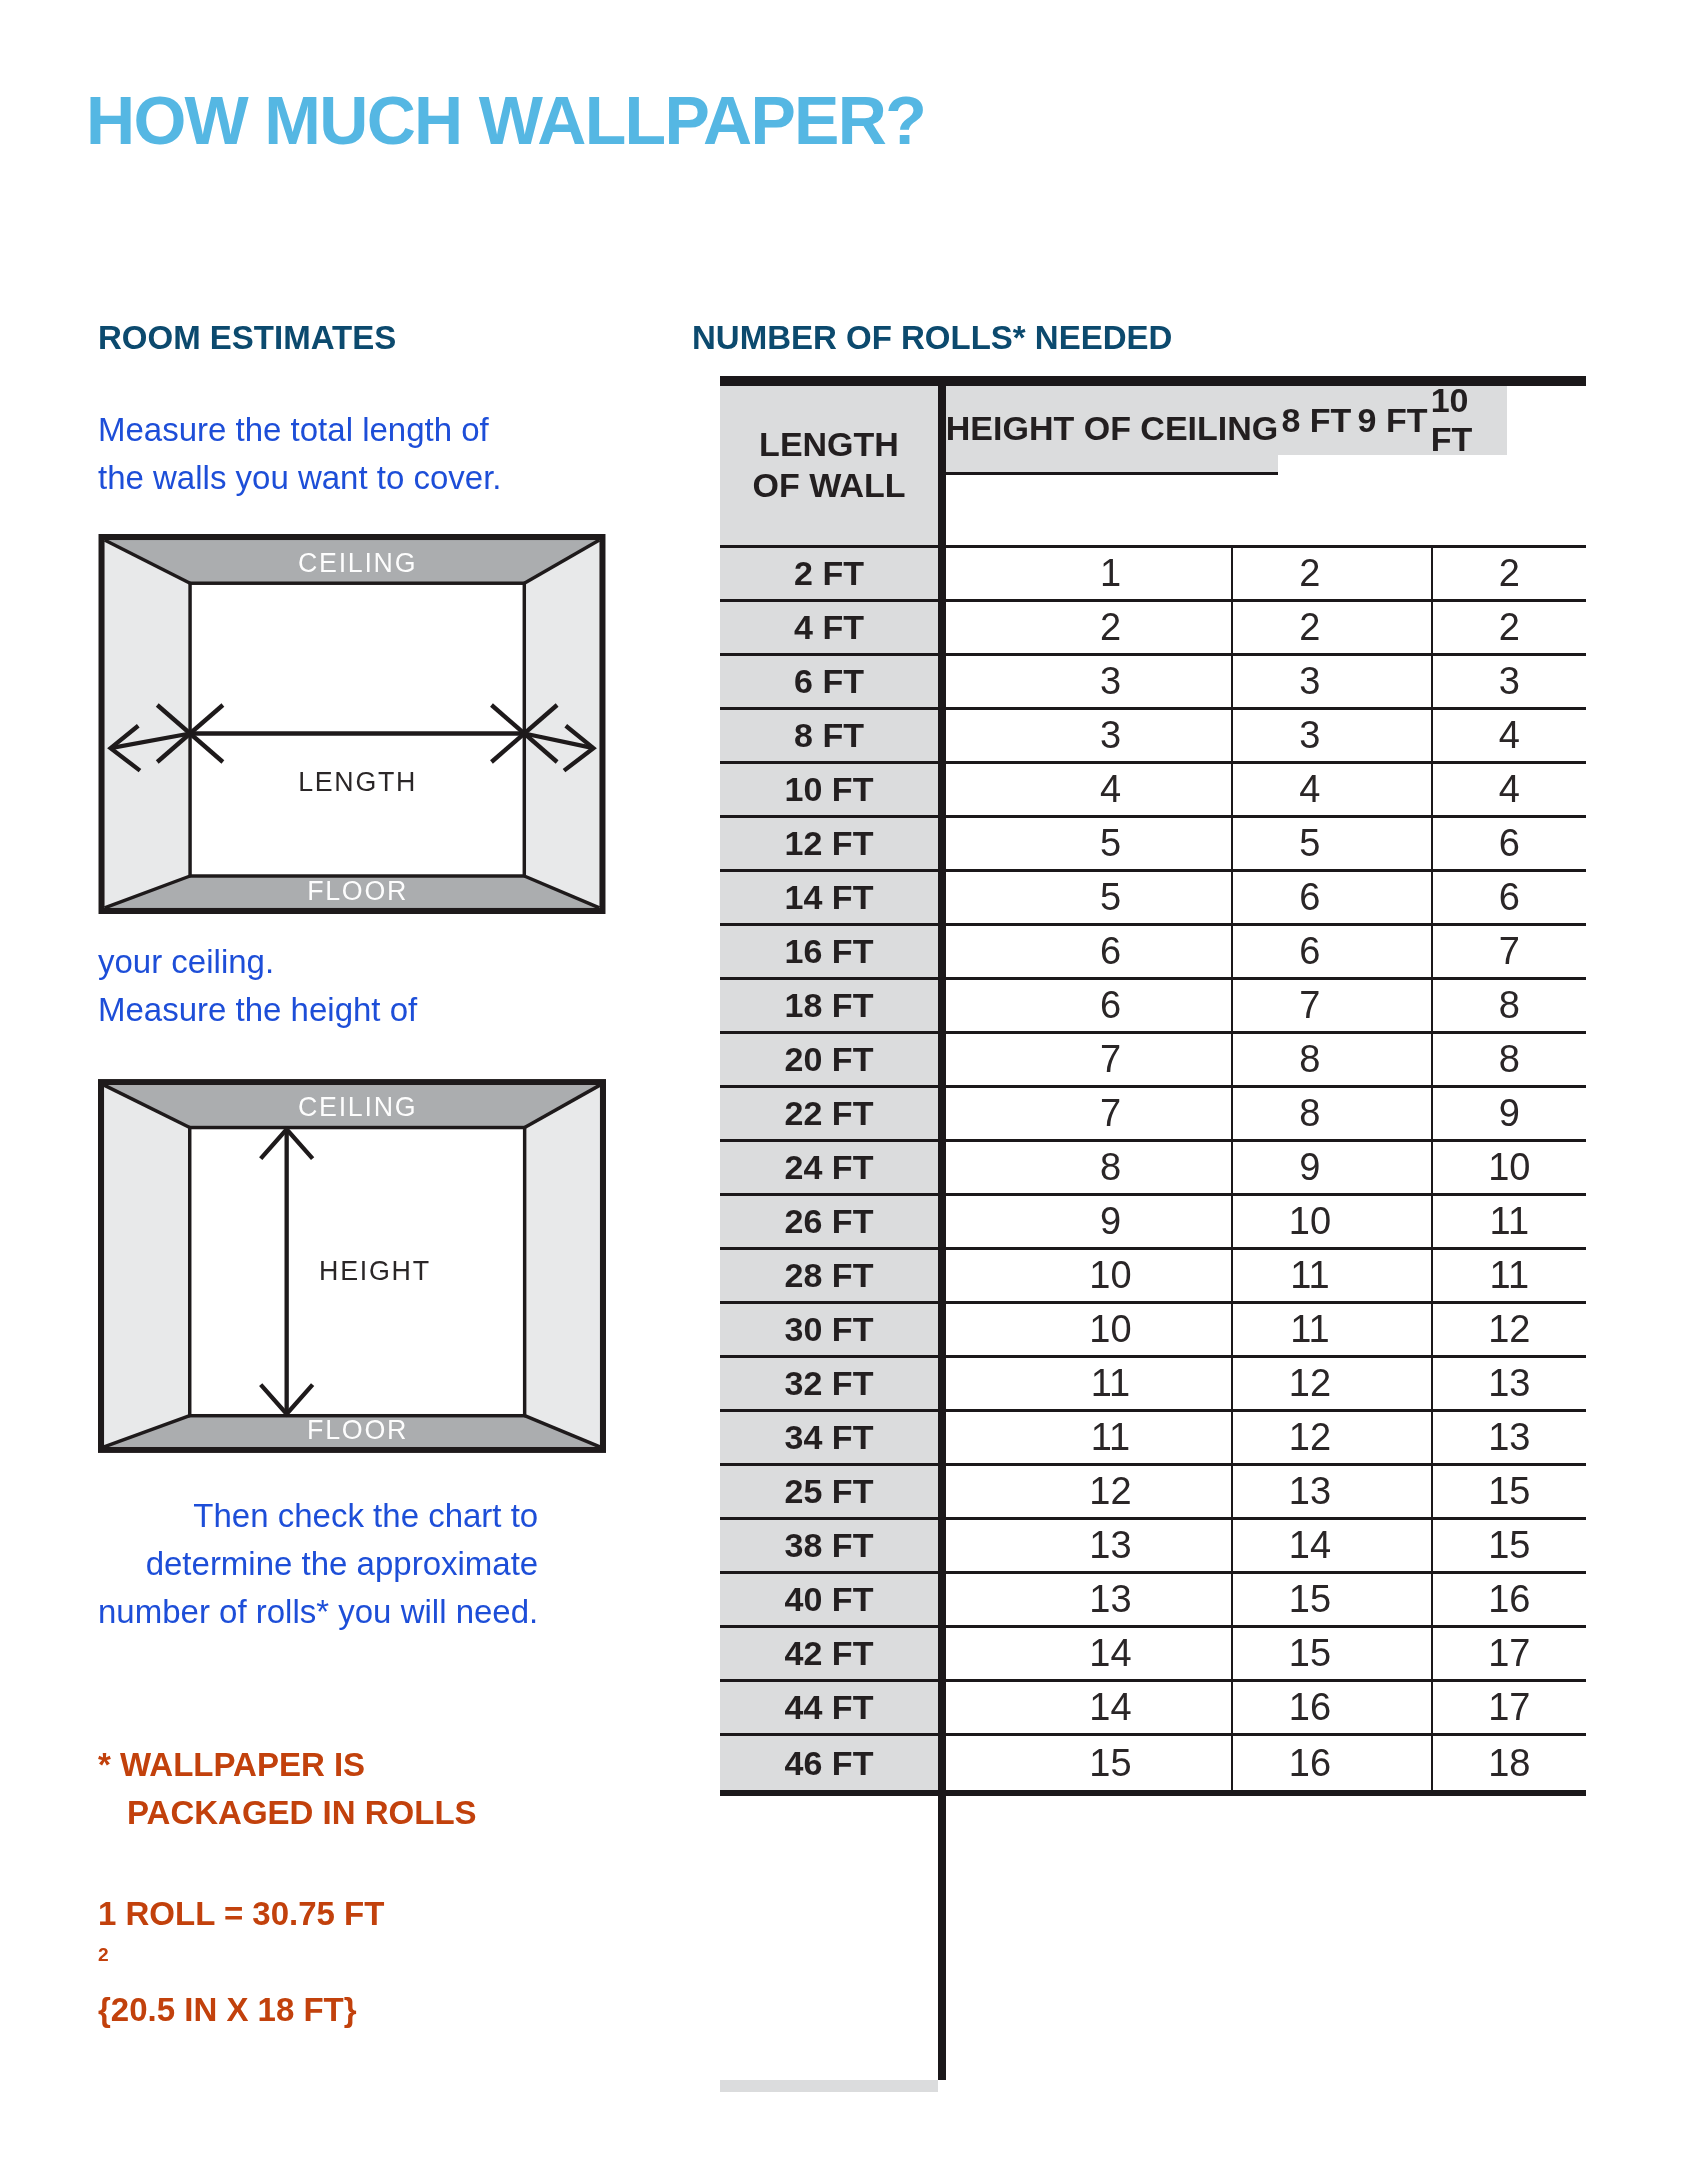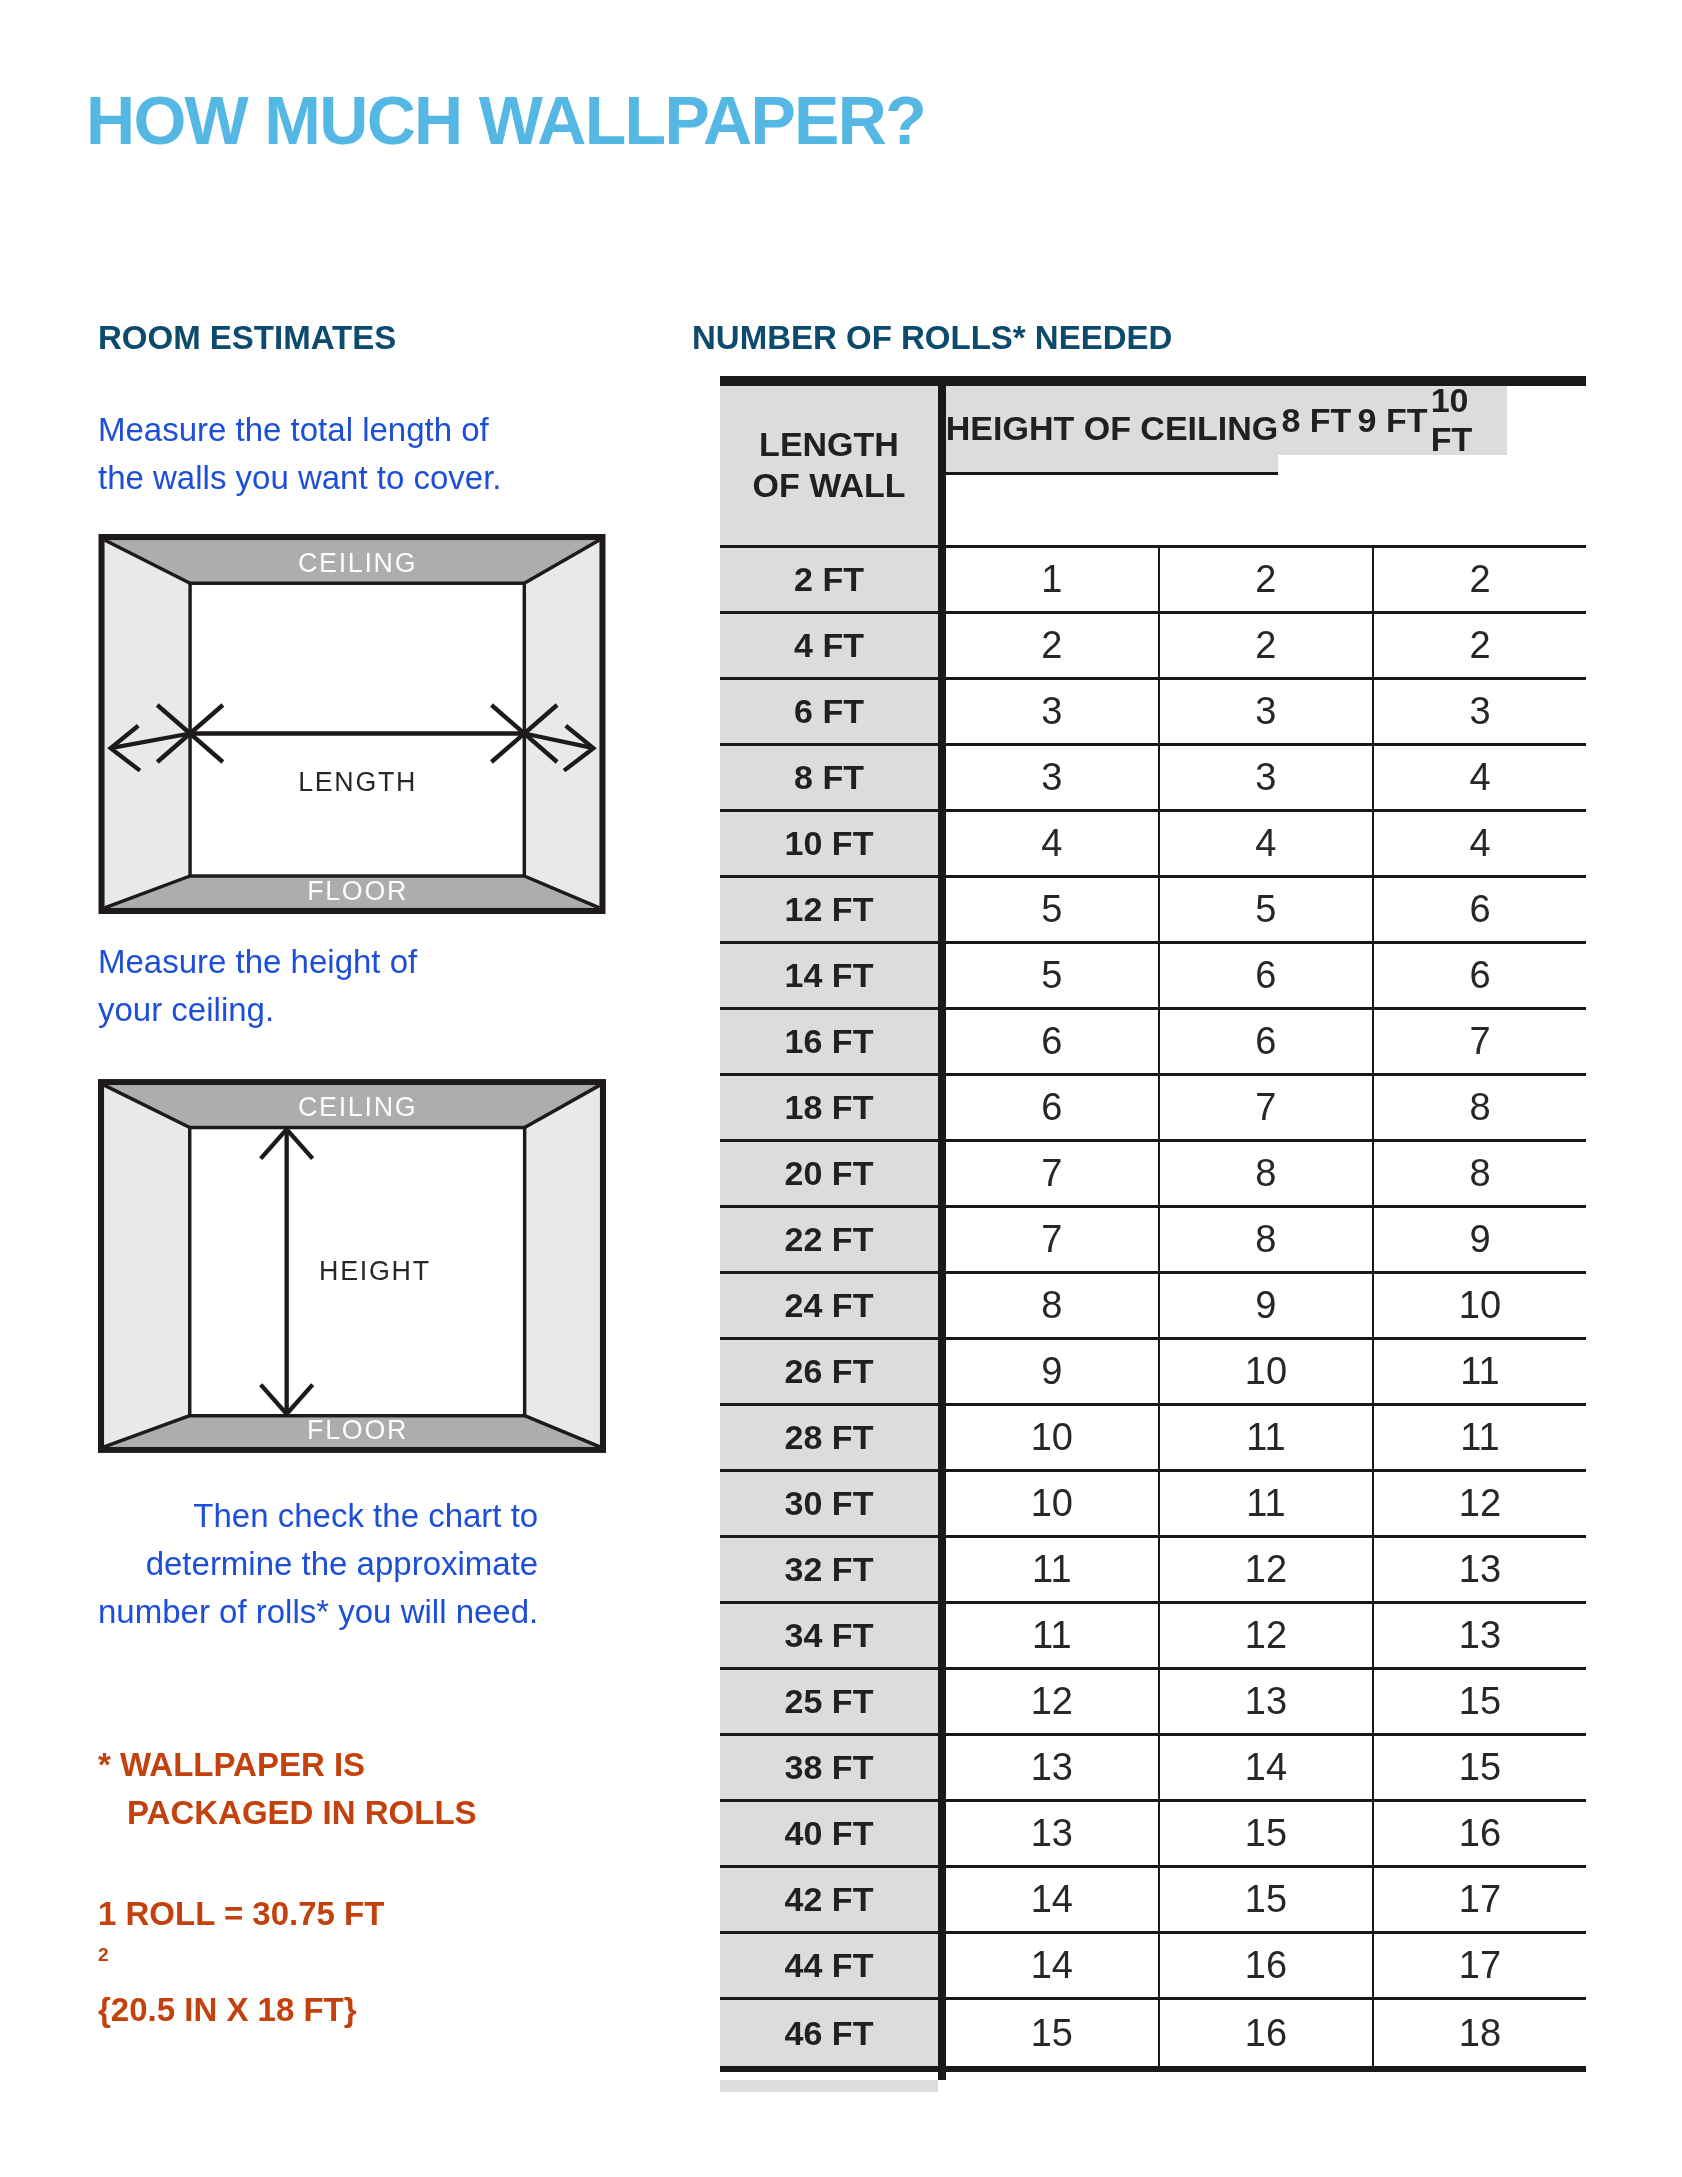--- a/index.html
+++ b/index.html
@@ -56,7 +56,7 @@
   }
   .headrule { height:3.5px; background:#1b181a; }
   .tbody {}
-  .trow { display:flex; height:66px; box-sizing:border-box; border-bottom:3.5px solid #1b181a; }
+  .trow { display:flex; height:54px; box-sizing:border-box; border-bottom:3.5px solid #1b181a;gap:44px; }
   .trow:last-child { border-bottom:none; }
   .tlabel {
     width:218px; background:#dbdcdd; display:flex; align-items:center; justify-content:center;

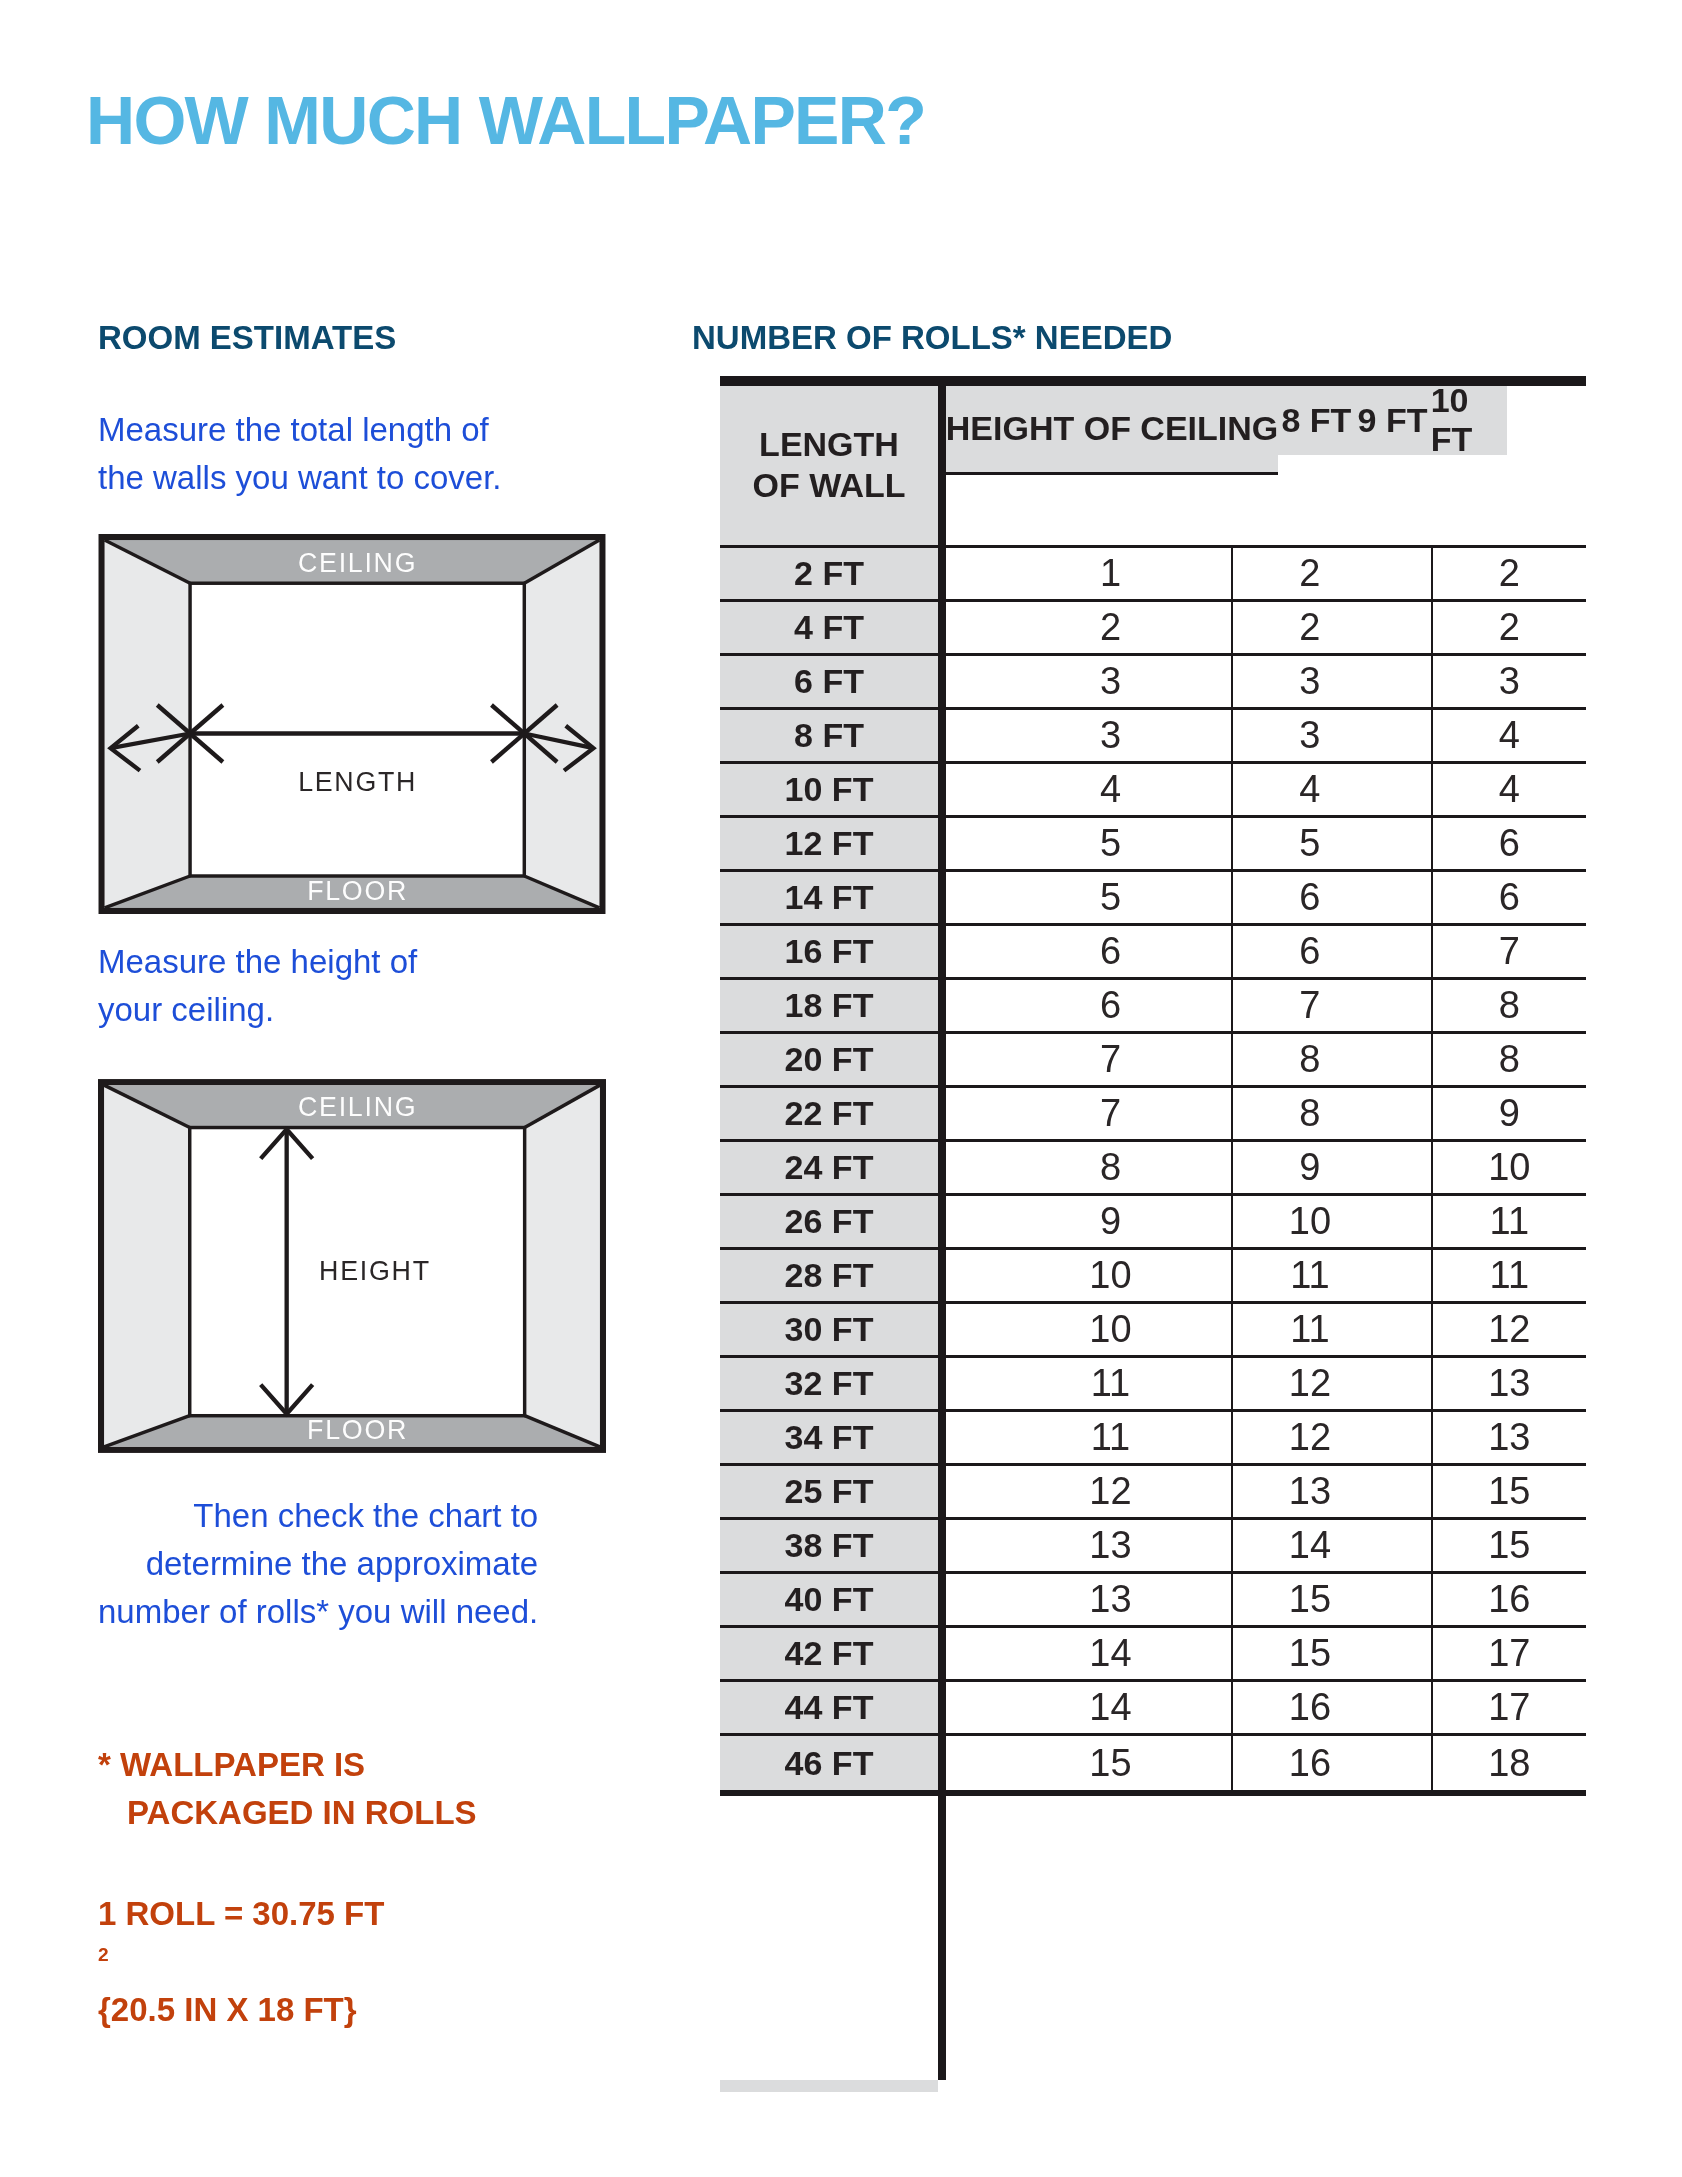--- a/index.html
+++ b/index.html
@@ -122,8 +122,8 @@
   </div>
 
   <p class="para para2">
+    <span>your ceiling.</span>
     <span>Measure the height of</span>
-    <span>your ceiling.</span>
   </p>
 
   <div class="diagram d2">

